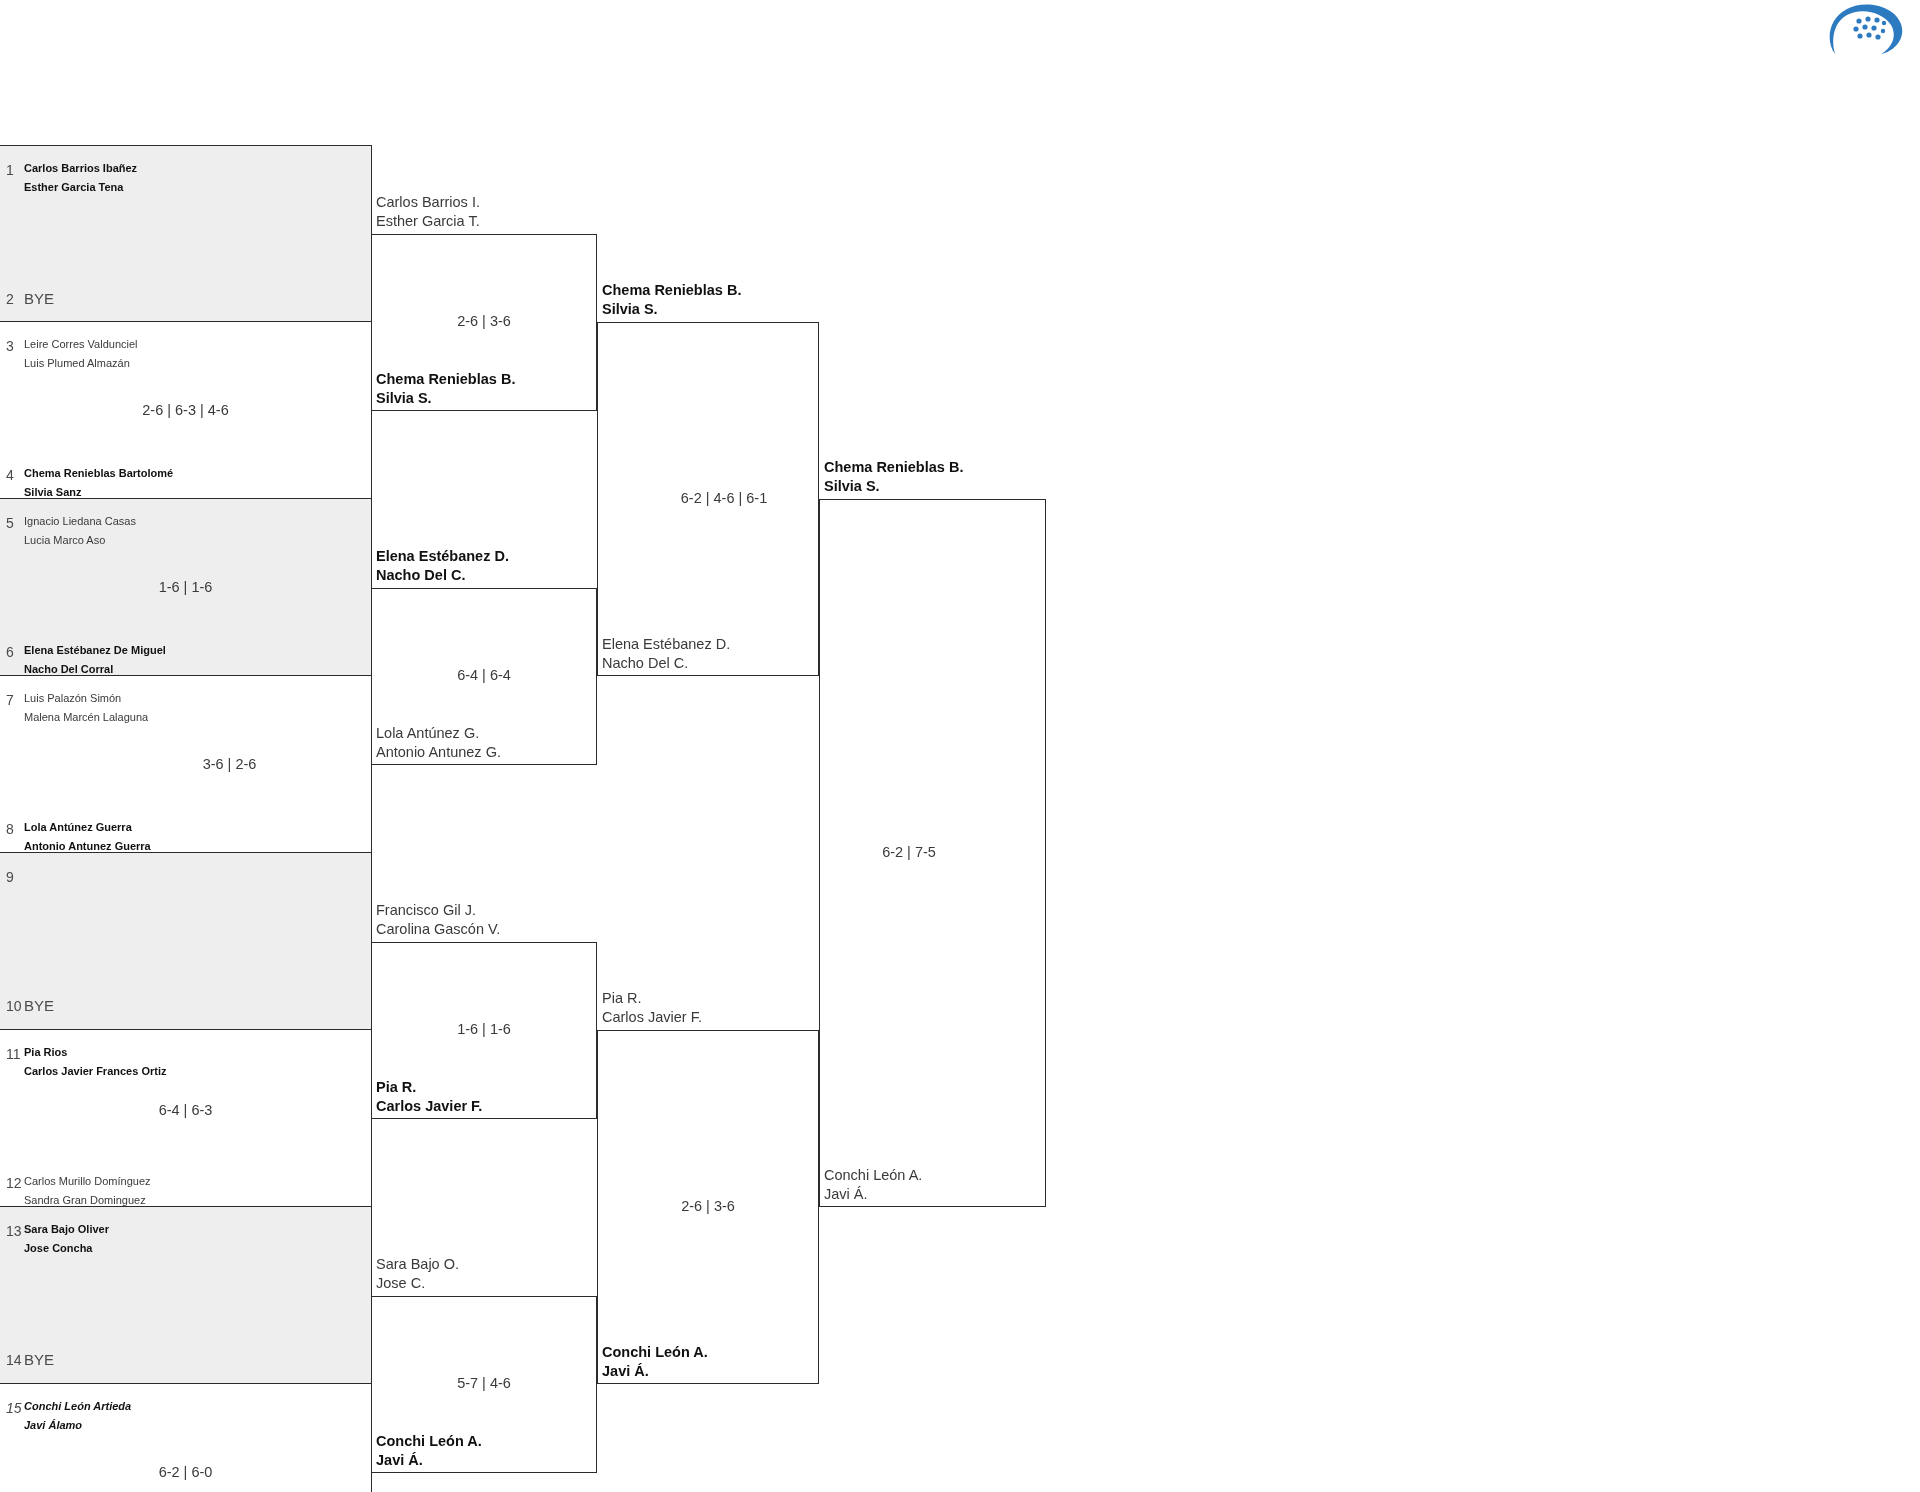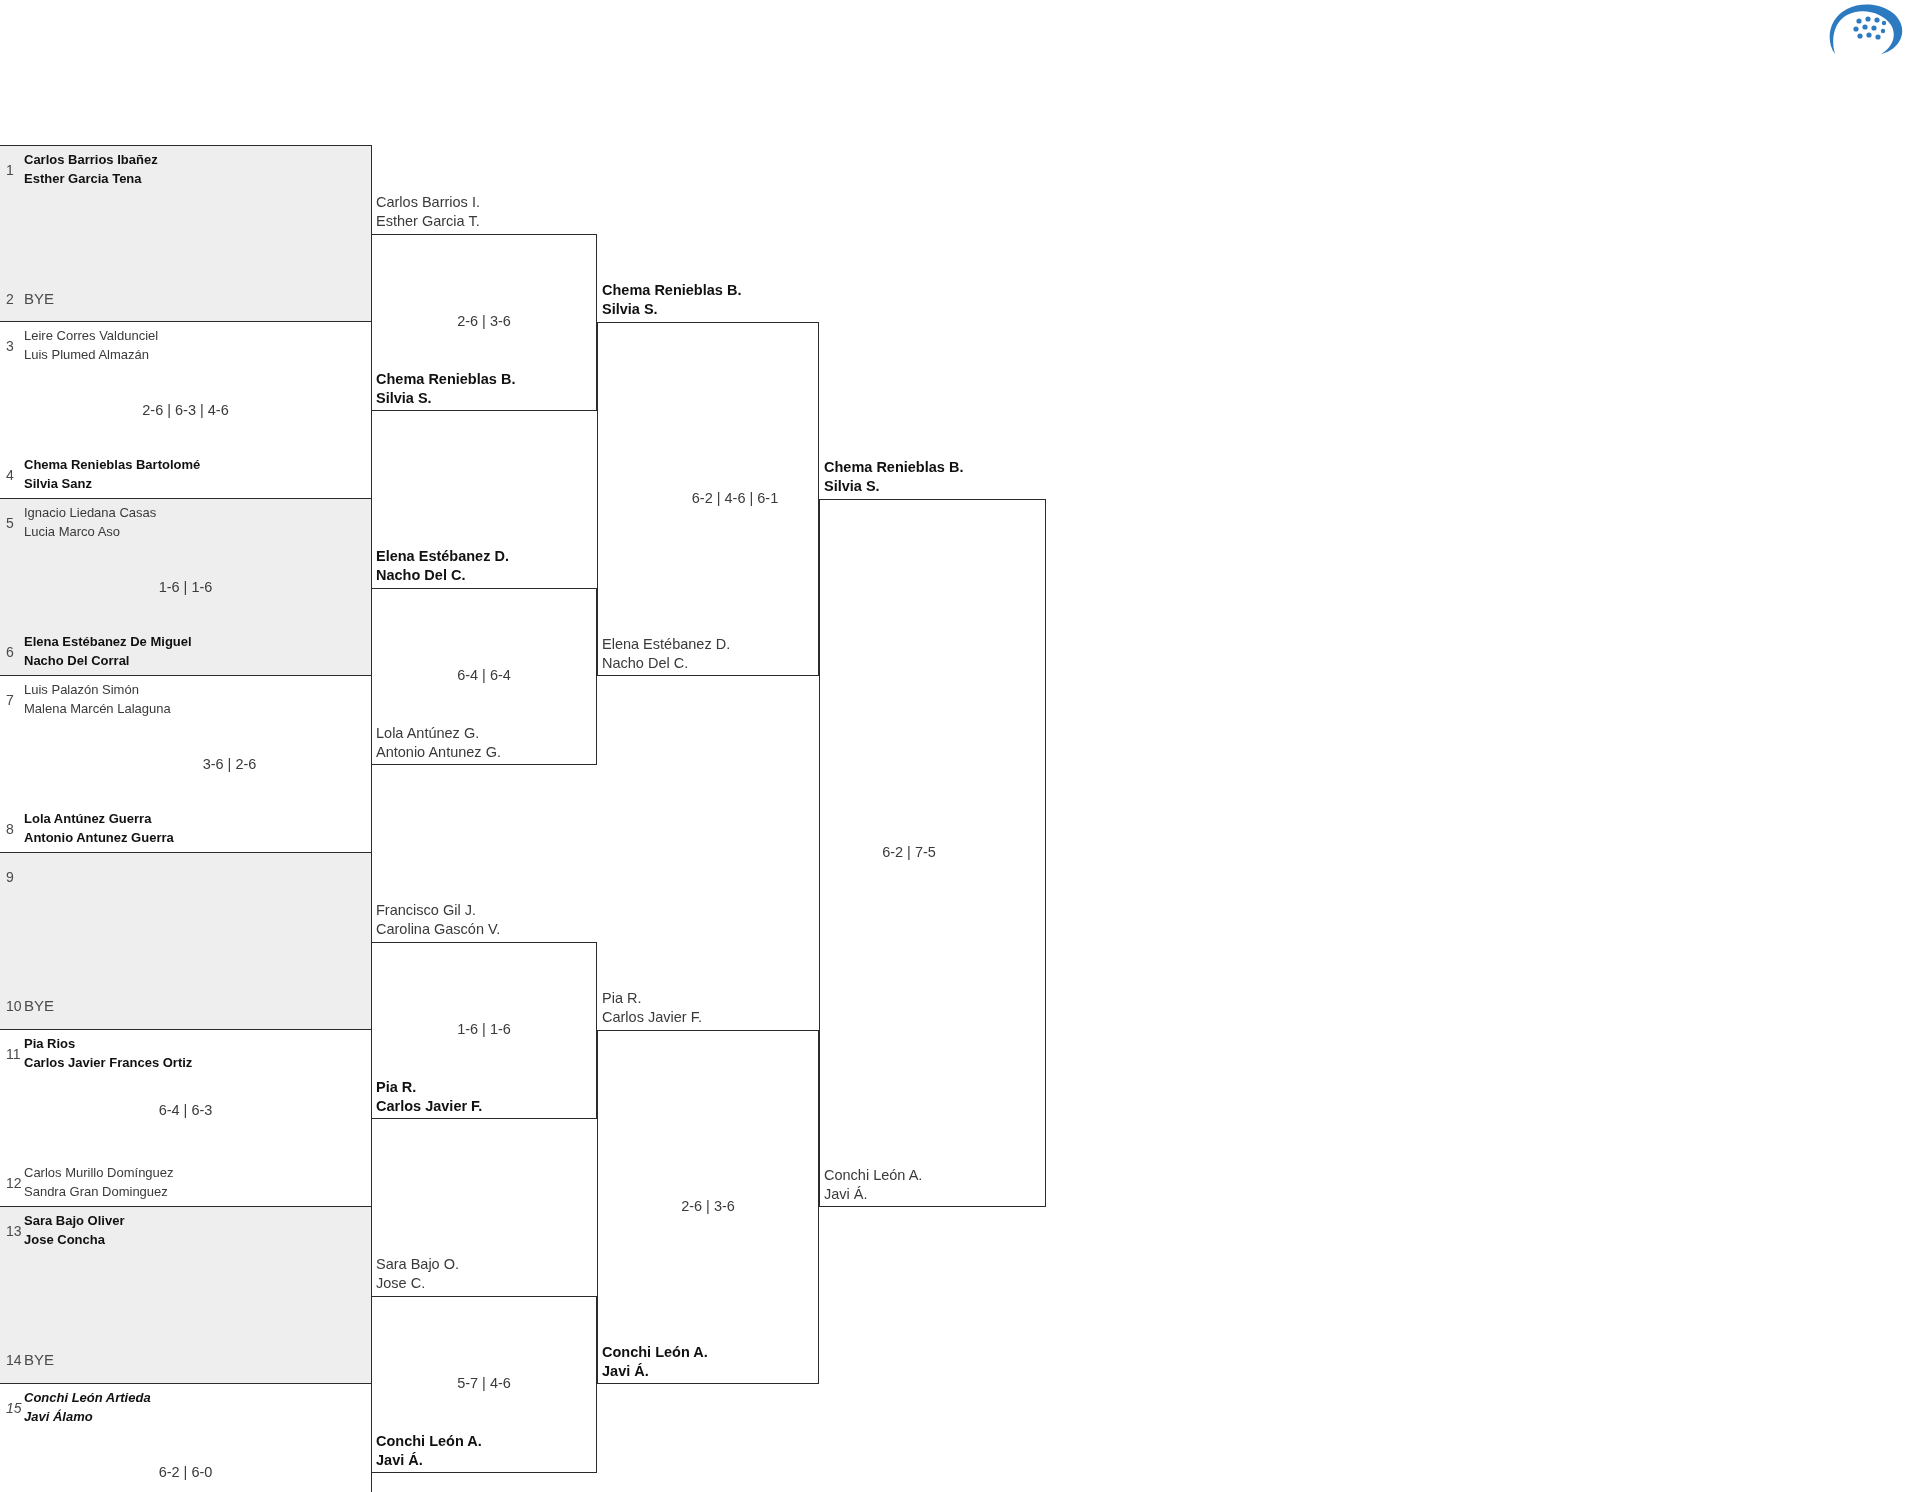--- a/index.html
+++ b/index.html
@@ -102,9 +102,9 @@
   .r1-names {
     position: absolute;
     left: 24px;
-    top: 2px;
+    top: 11px;
     width: 340px;
-    font-size: 13px;
+    font-size: 11px;
     line-height: 19px;
     color: #3a3a3a;
   }

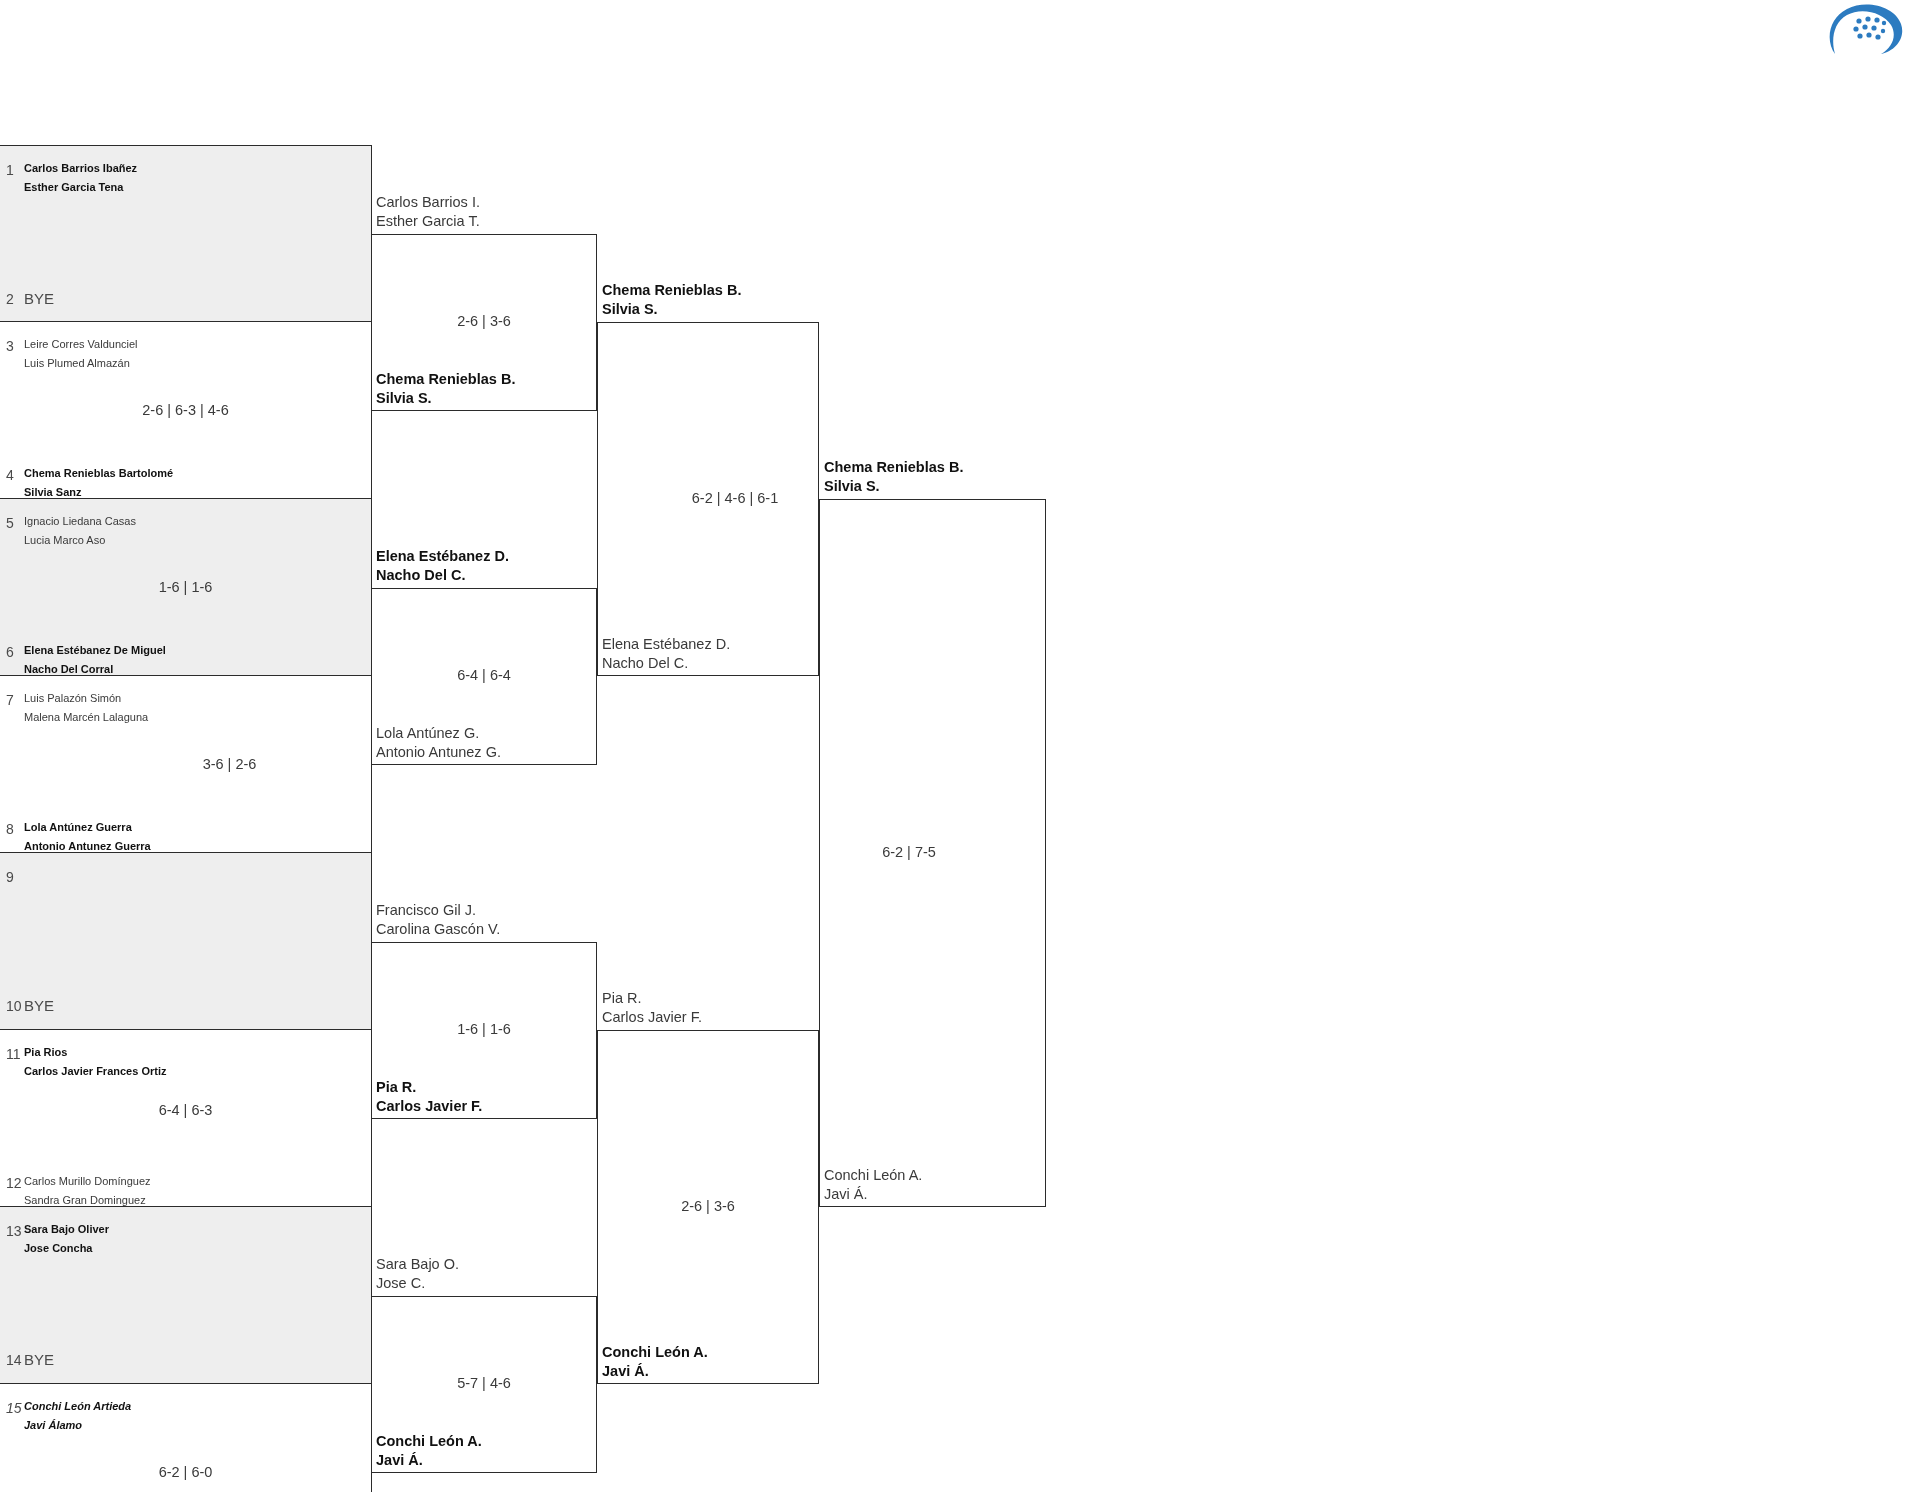--- a/index.html
+++ b/index.html
@@ -341,7 +341,7 @@
       <div>Javi Á.</div>
     </div>
     <div class="cbox" style="left: 597px; top: 322px; width: 222px; height: 354px;"></div>
-    <div class="cscore" style="left: 597px; width: 254px; top: 490px; padding-left: 11px;">6-2 | 4-6 | 6-1</div>
+    <div class="cscore" style="left: 597px; width: 254px; top: 490px;">6-2 | 4-6 | 6-1</div>
     <div class="cname win" style="left: 602px; top: 281px;">
       <div>Chema Renieblas B.</div>
       <div>Silvia S.</div>

